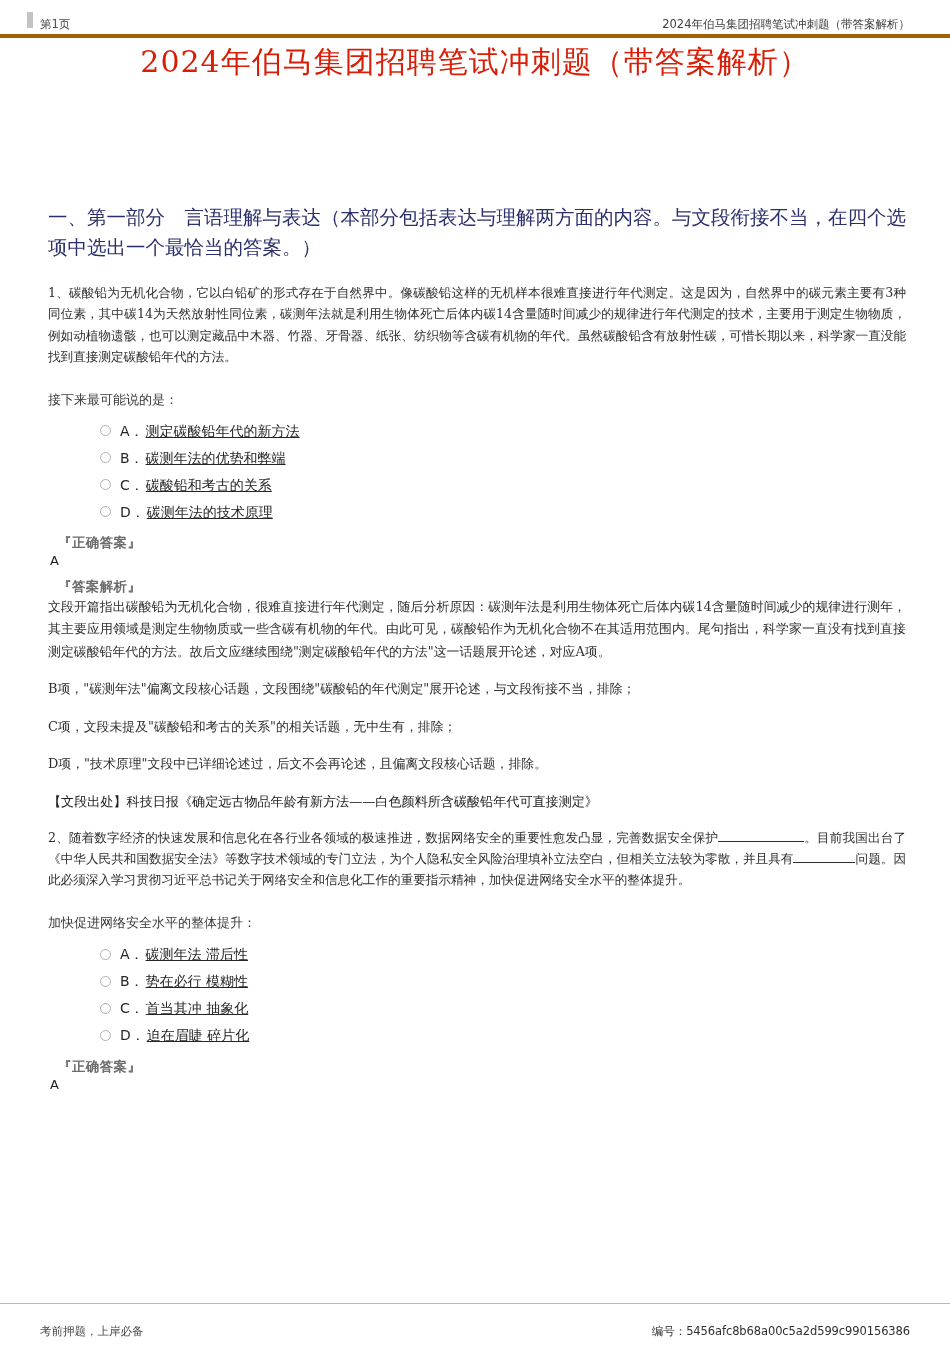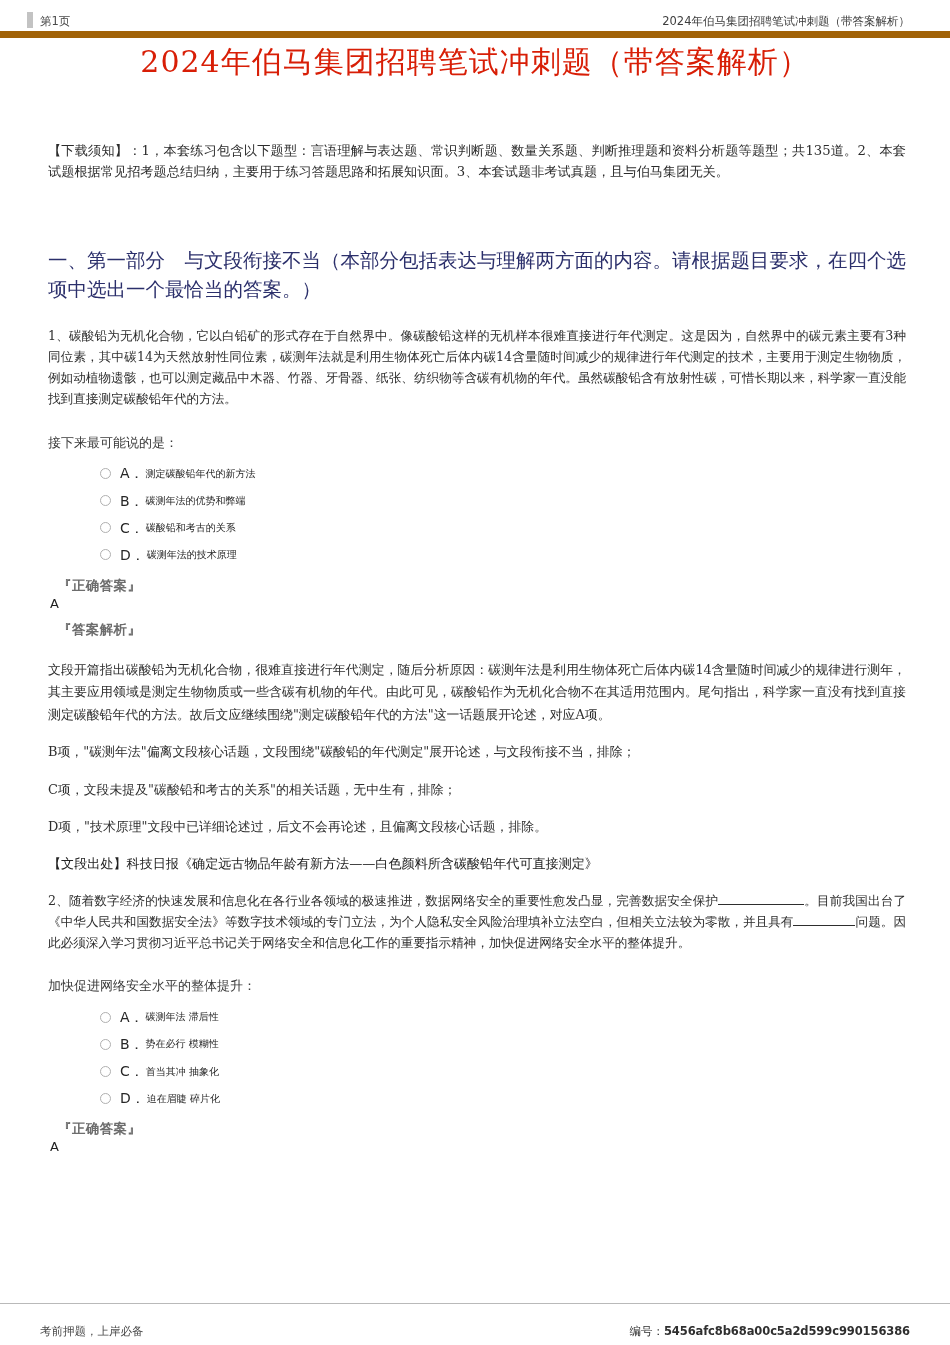--- a/index.html
+++ b/index.html
@@ -29,7 +29,7 @@
     left: 0;
     width: 950px;
     height: 26px;
-    border-bottom: 7px solid #a16207;
+    border-bottom: 4px solid #a16207;
     display: flex;
     align-items: flex-end;
     justify-content: space-between;

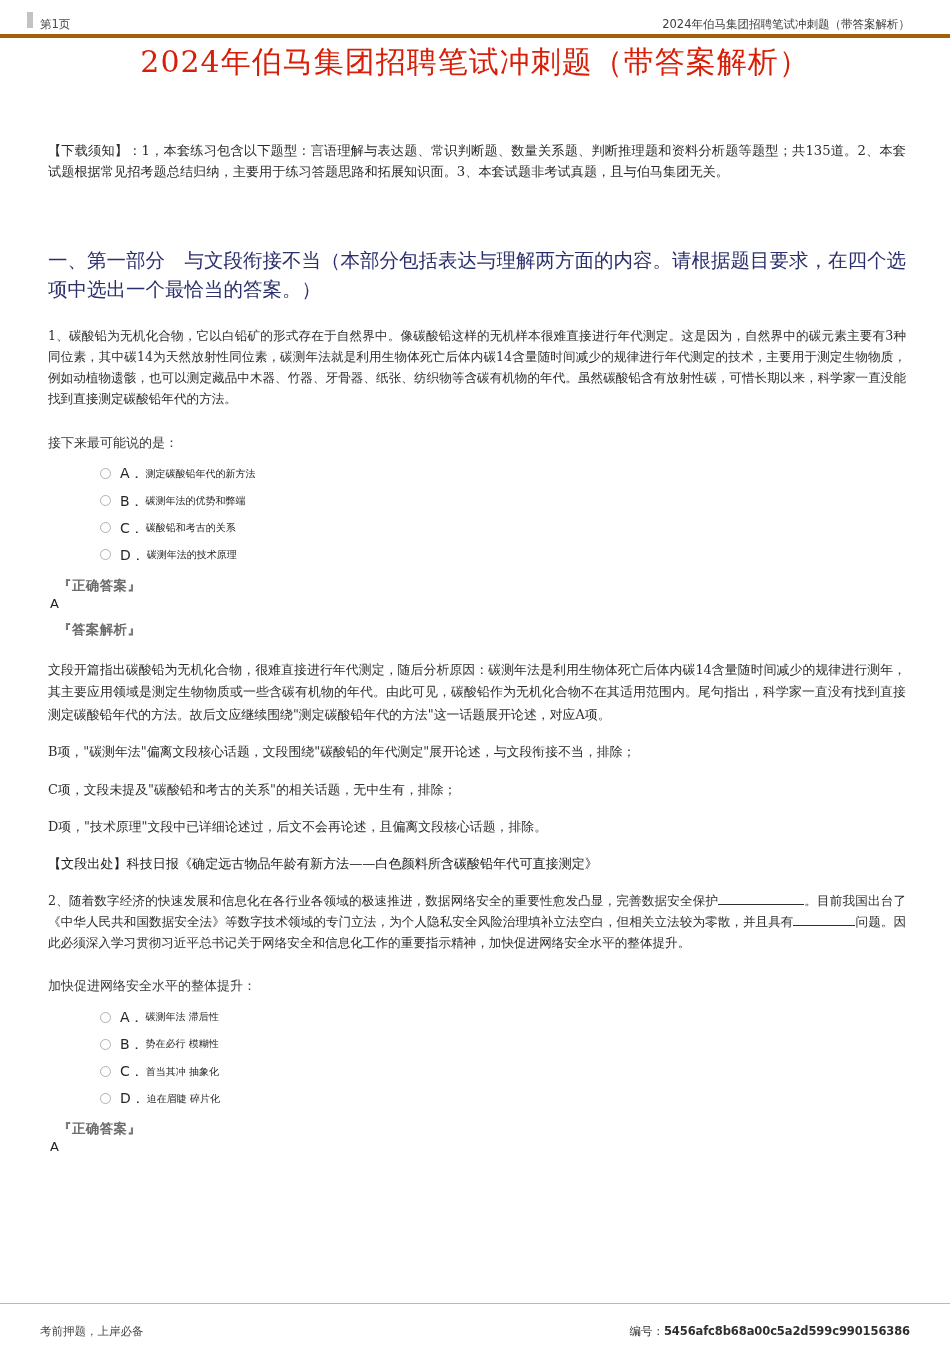--- a/index.html
+++ b/index.html
@@ -236,7 +236,6 @@
 
   <div class="content">
 
-    <div class="notice">【下载须知】：1，本套练习包含以下题型：言语理解与表达题、常识判断题、数量关系题、判断推理题和资料分析题等题型；共135道。2、本套试题根据常见招考题总结归纳，主要用于练习答题思路和拓展知识面。3、本套试题非考试真题，且与伯马集团无关。</div>
 
     <div class="section-heading">一、第一部分　与文段衔接不当（本部分包括表达与理解两方面的内容。请根据题目要求，在四个选项中选出一个最恰当的答案。）</div>
 

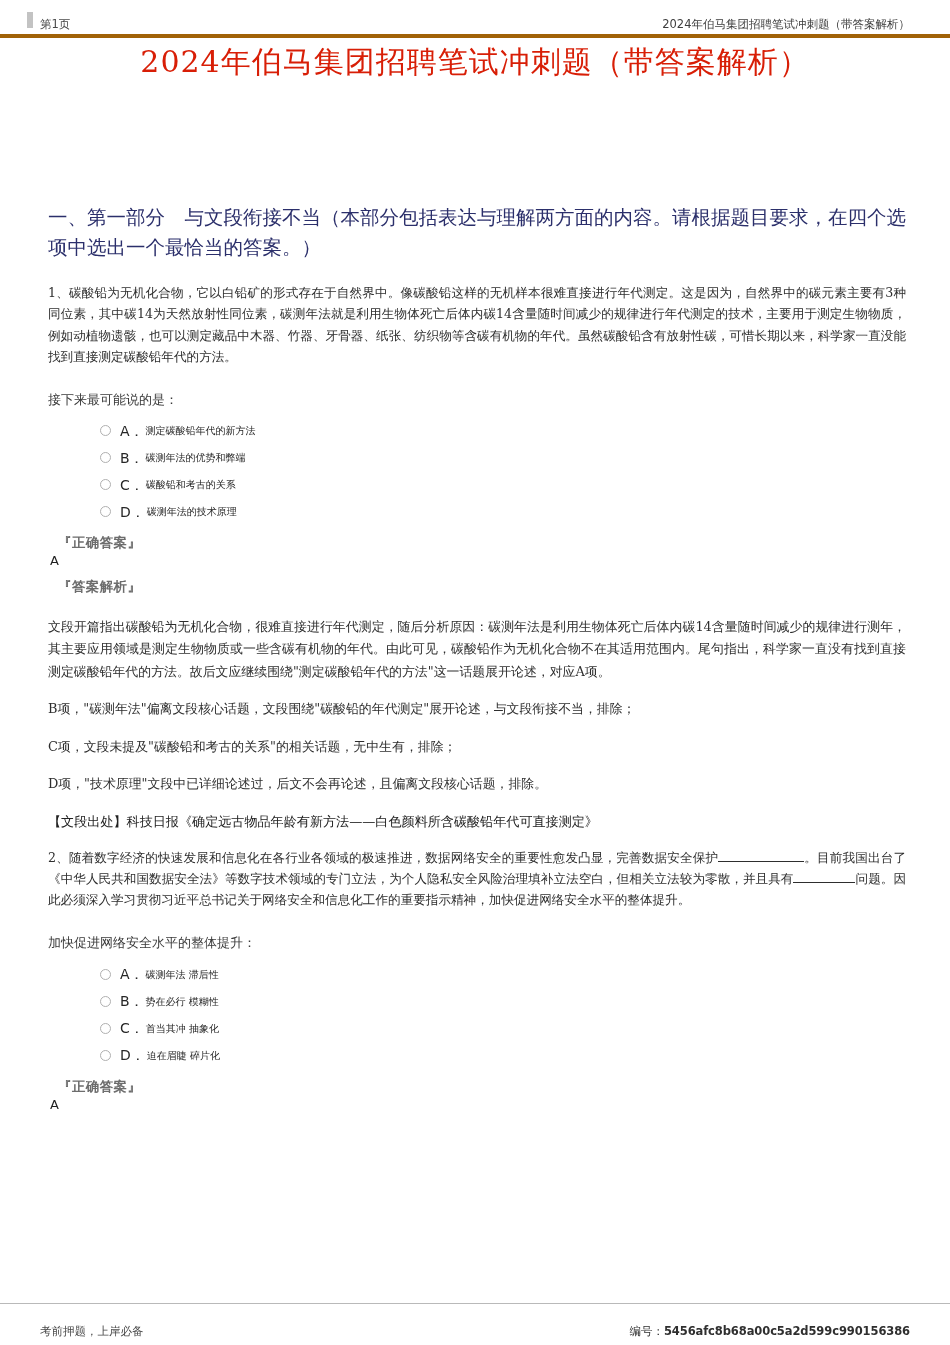--- a/index.html
+++ b/index.html
@@ -237,7 +237,7 @@
   <div class="content">
 
 
-    <div class="section-heading">一、第一部分　与文段衔接不当（本部分包括表达与理解两方面的内容。请根据题目要求，在四个选项中选出一个最恰当的答案。）</div>
+    <div class="section-heading">一、第一部分　言语理解与表达（本部分包括表达与理解两方面的内容。与文段衔接不当，在四个选项中选出一个最恰当的答案。）</div>
 
     <div>
       <p class="q-stem"><span>1、</span><span>碳酸铅为无机化合物，它以白铅矿的形式存在于自然界中。像碳酸铅这样的无机样本很难直接进行年代测定。这是因为，自然界中的碳元素主要有3种同位素，其中碳14为天然放射性同位素，碳测年法就是利用生物体死亡后体内碳14含量随时间减少的规律进行年代测定的技术，主要用于测定生物物质，例如动植物遗骸，也可以测定藏品中木器、竹器、牙骨器、纸张、纺织物等含碳有机物的年代。虽然碳酸铅含有放射性碳，可惜长期以来，科学家一直没能找到直接测定碳酸铅年代的方法。</span></p>

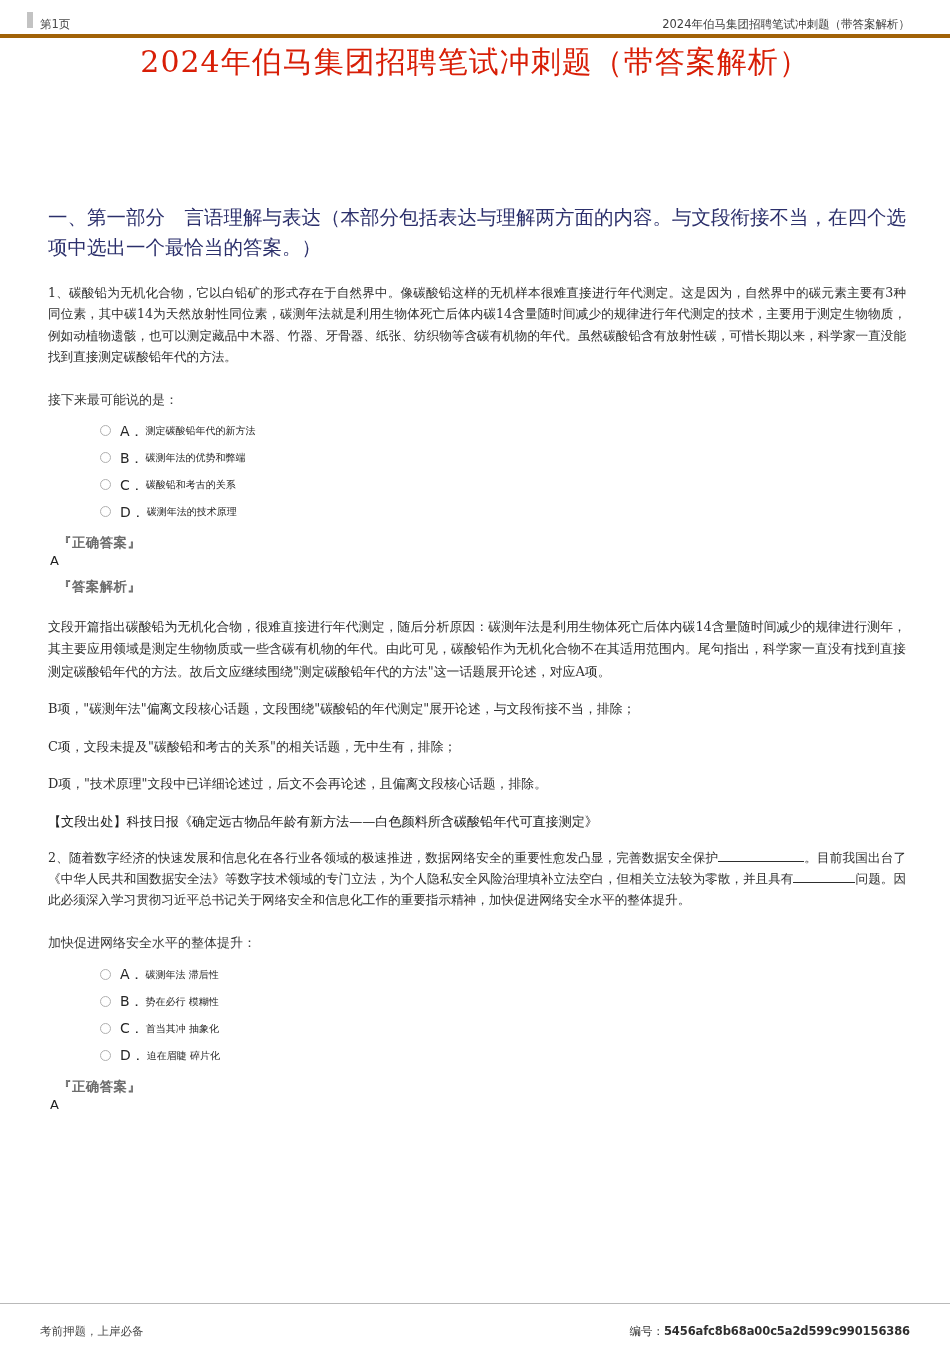--- a/index.html
+++ b/index.html
@@ -147,9 +147,10 @@
   }
   .opt-text {
     font-family: "DejaVu Serif", "Liberation Serif", serif;
-    font-size: 10px;
+    font-size: 14px;
     color: #262626;
     white-space: pre;
+    text-decoration: underline;
   }
 
   .ans-label {

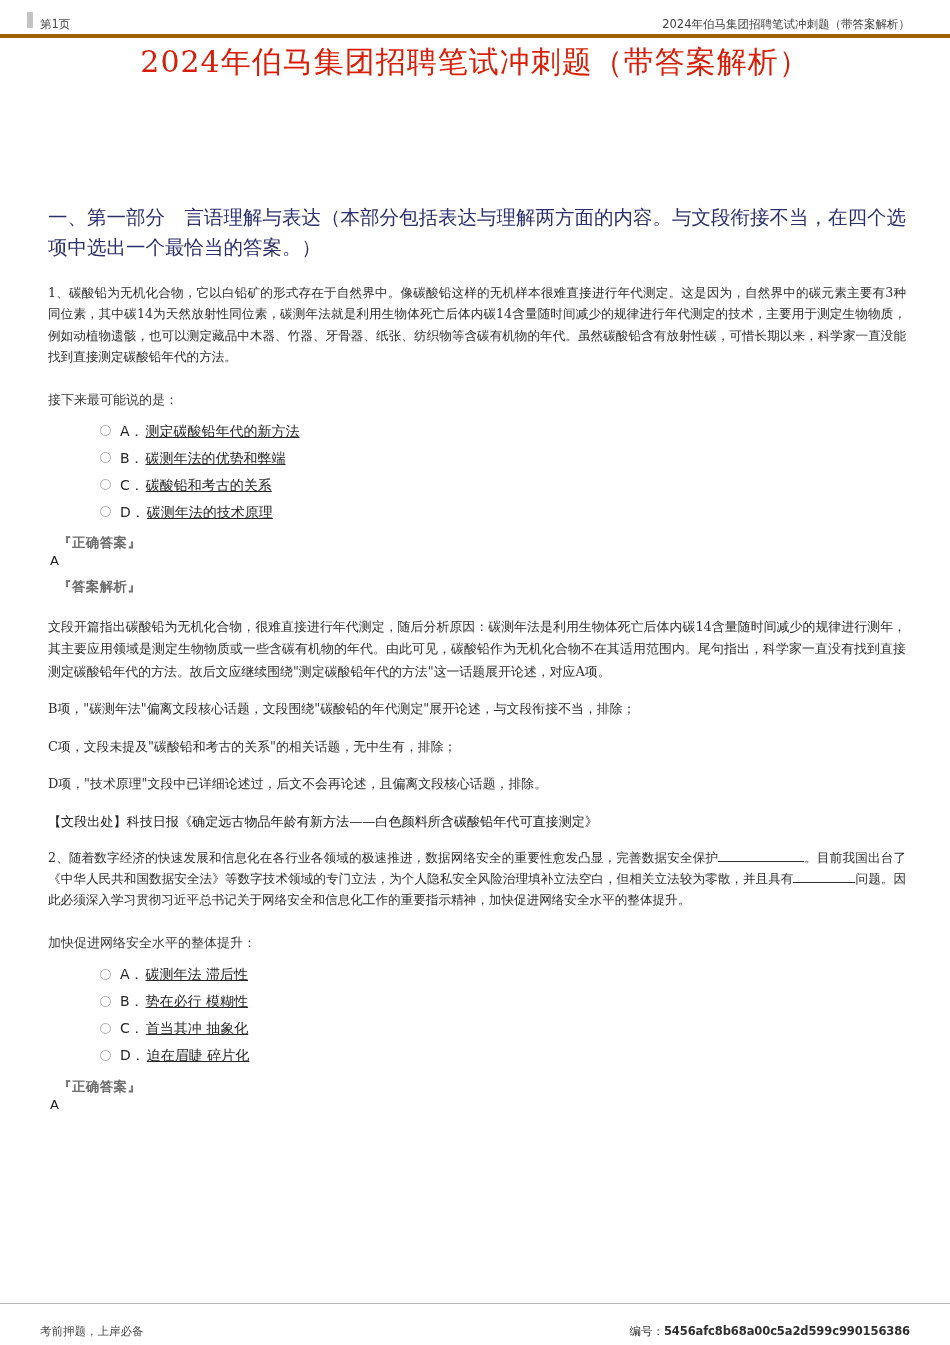--- a/index.html
+++ b/index.html
@@ -174,7 +174,7 @@
     text-align: justify;
     margin: 0 0 15px 0;
   }
-  .analysis-p.first { margin-top: 20px; }
+  .analysis-p.first { margin-top: 0; }
 
   .source-line {
     font-size: 13.1px;

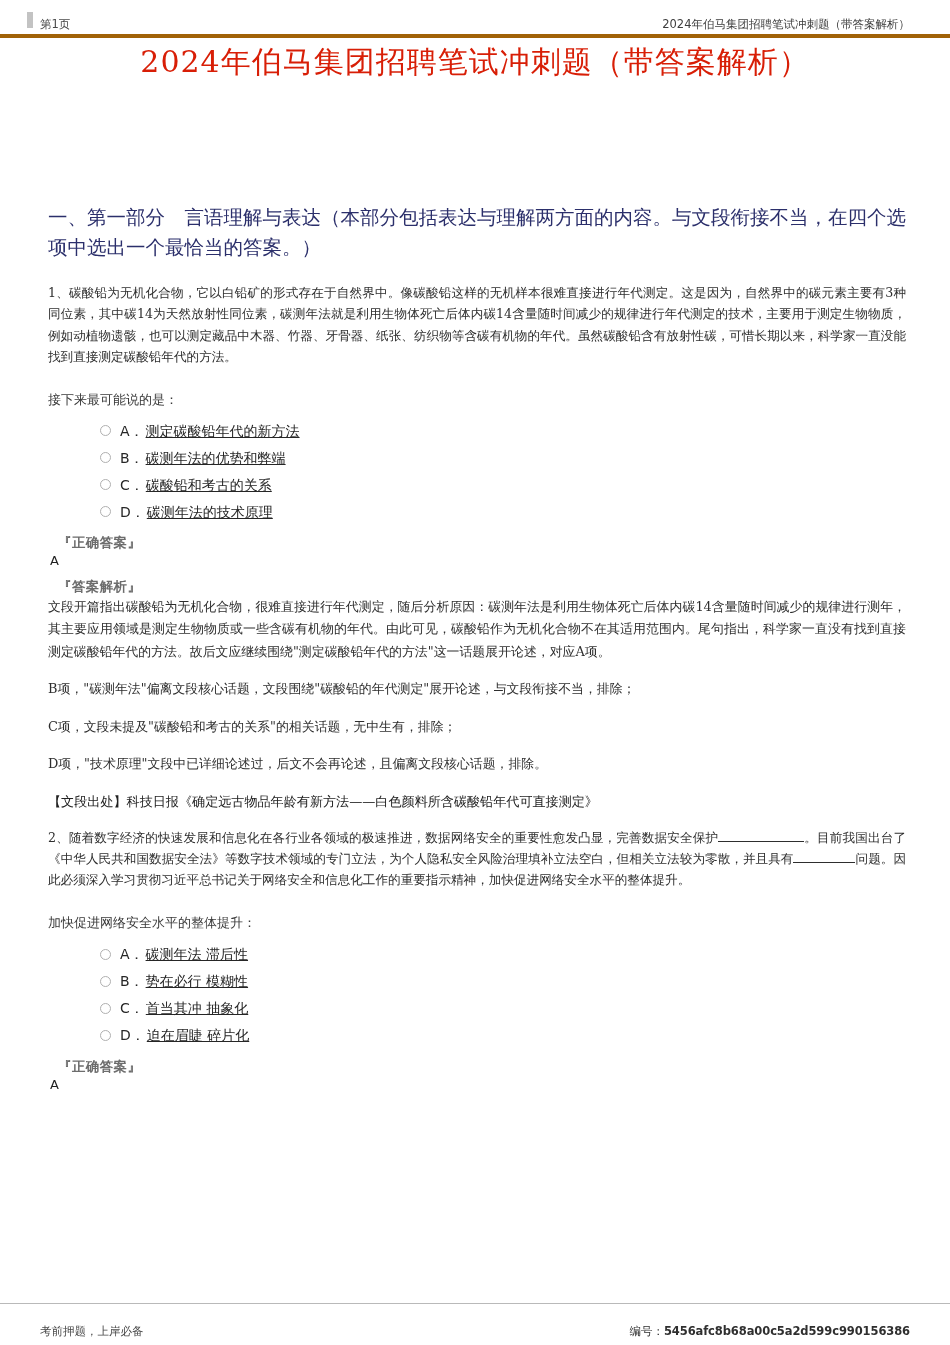--- a/index.html
+++ b/index.html
@@ -217,7 +217,7 @@
   }
   .footer-right .fid {
     font-family: "DejaVu Sans", "Liberation Sans", sans-serif;
-    font-weight: bold;
+    font-weight: normal;
     letter-spacing: -0.1px;
   }
 </style>

